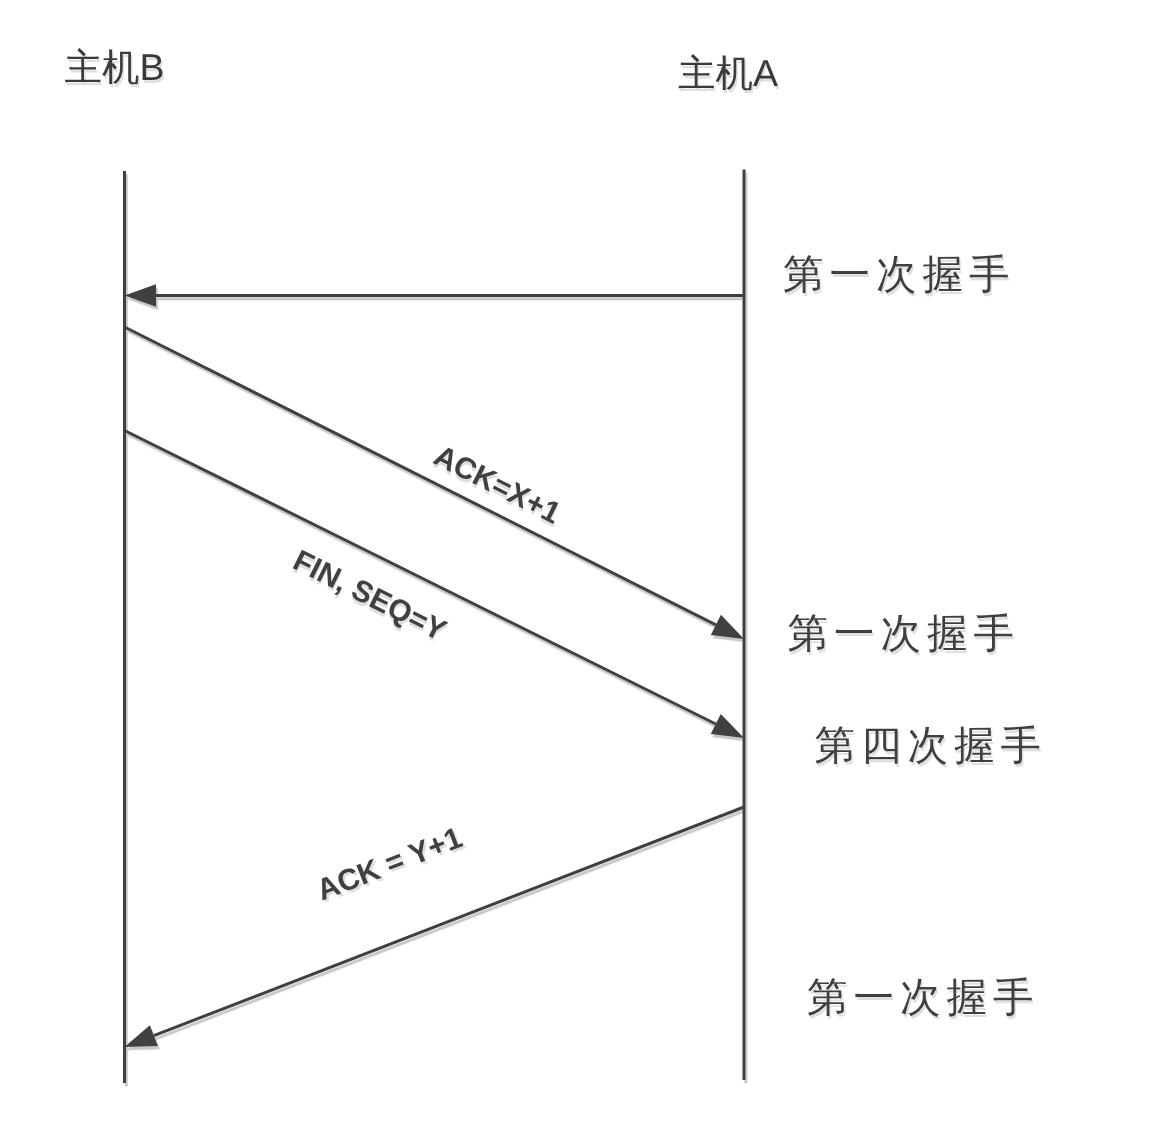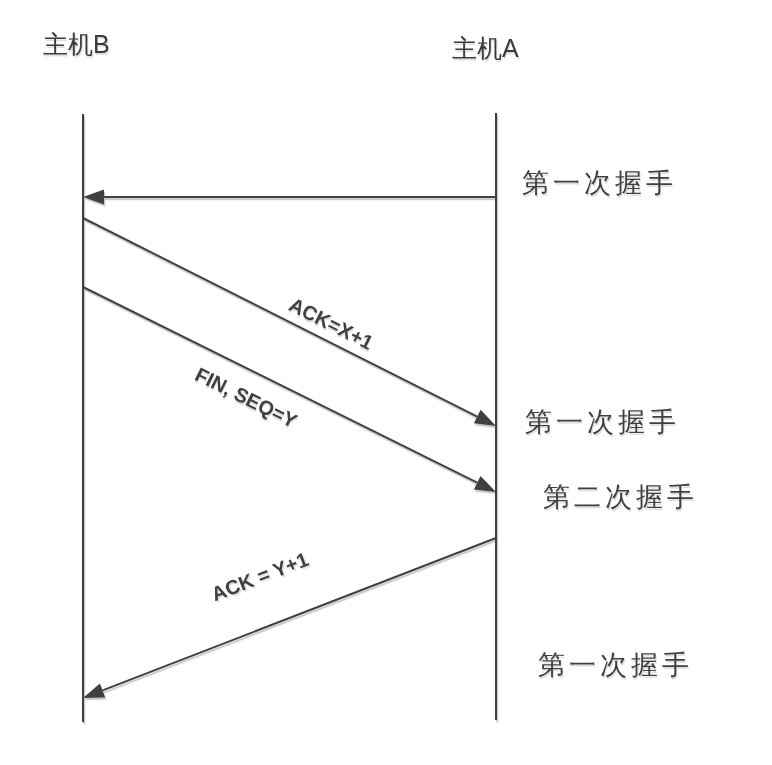--- a/index.html
+++ b/index.html
@@ -71,7 +71,7 @@
 
   <div class="step-label" id="step-0" style="left: 522px; top: 183px; transform: translateY(-50%);">第一次握手</div>
   <div class="step-label" id="step-1" style="left: 525px; top: 422px; transform: translateY(-50%);">第一次握手</div>
-  <div class="step-label" id="step-2" style="left: 543px; top: 497px; transform: translateY(-50%);">第二次握手</div>
+  <div class="step-label" id="step-2" style="left: 543px; top: 497px; transform: translateY(-50%);">第四次握手</div>
   <div class="step-label" id="step-3" style="left: 538px; top: 665px; transform: translateY(-50%);">第一次握手</div>
 
 </div>

